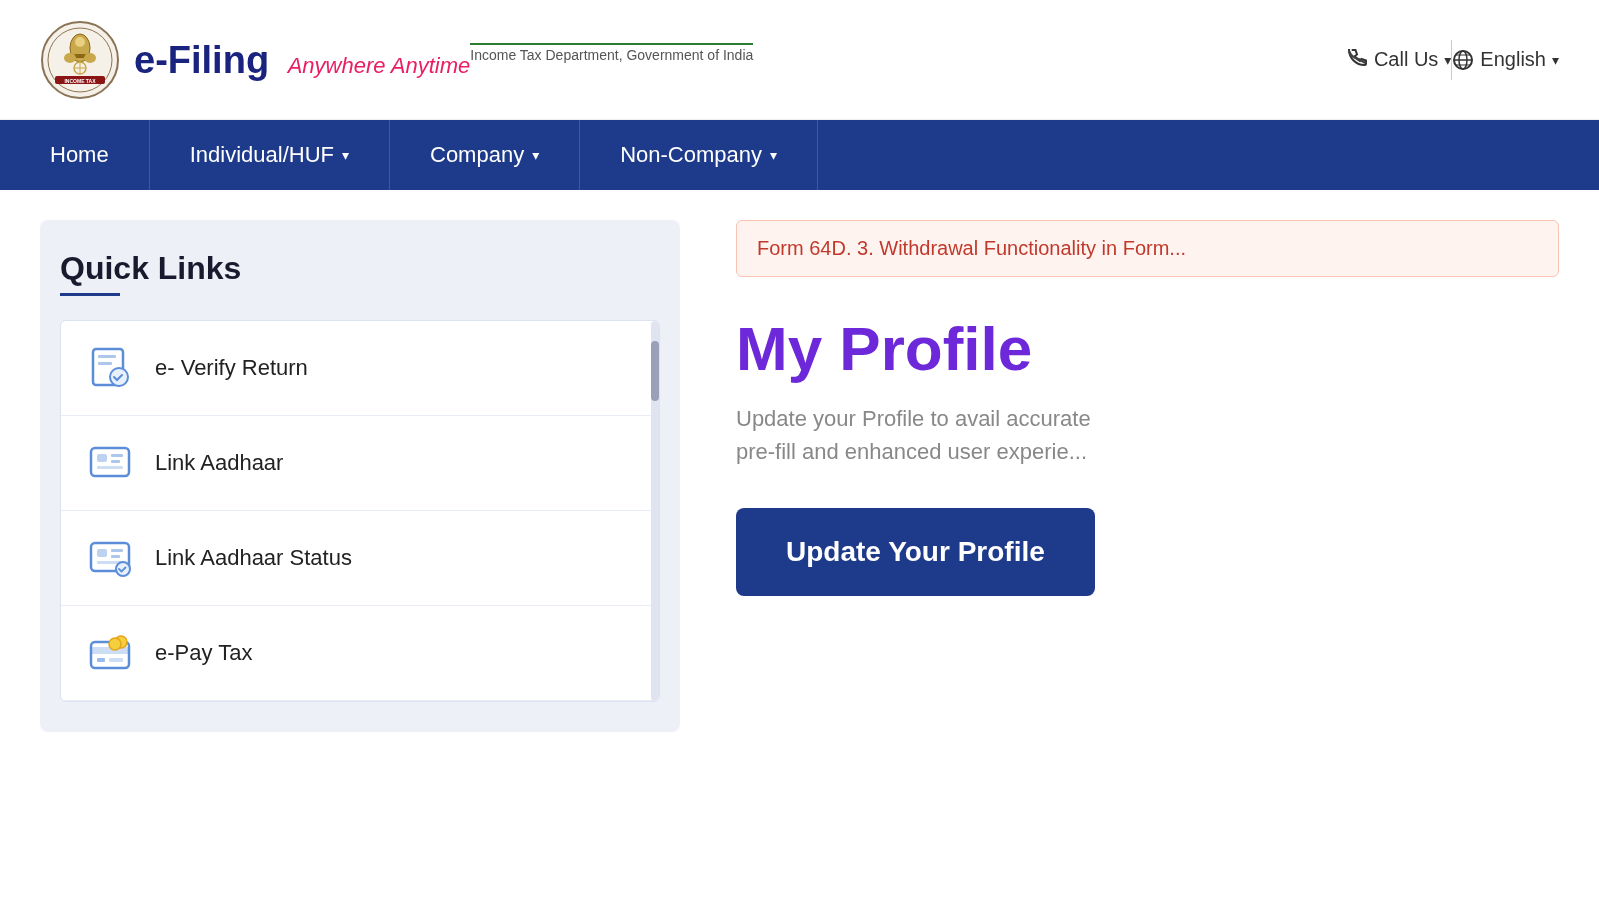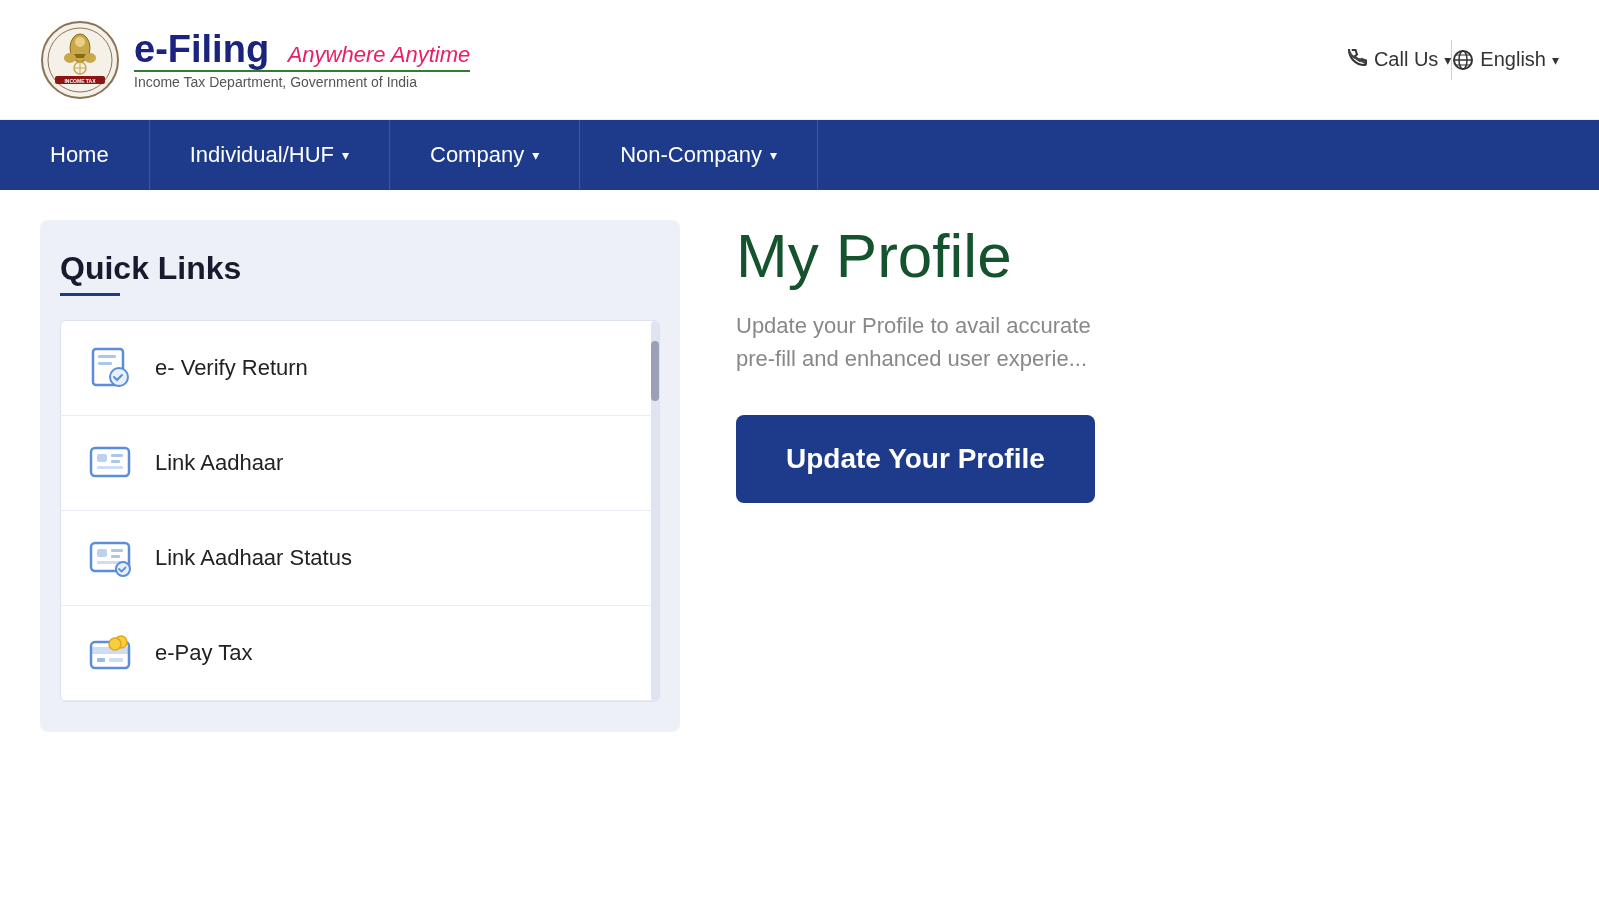--- a/index.html
+++ b/index.html
@@ -26,7 +26,7 @@
     }
     .logo-text-area {
       display: flex;
-      flex-direction: column;
+      flex-direction: row;
     }
     .logo-efiling {
       font-size: 38px;

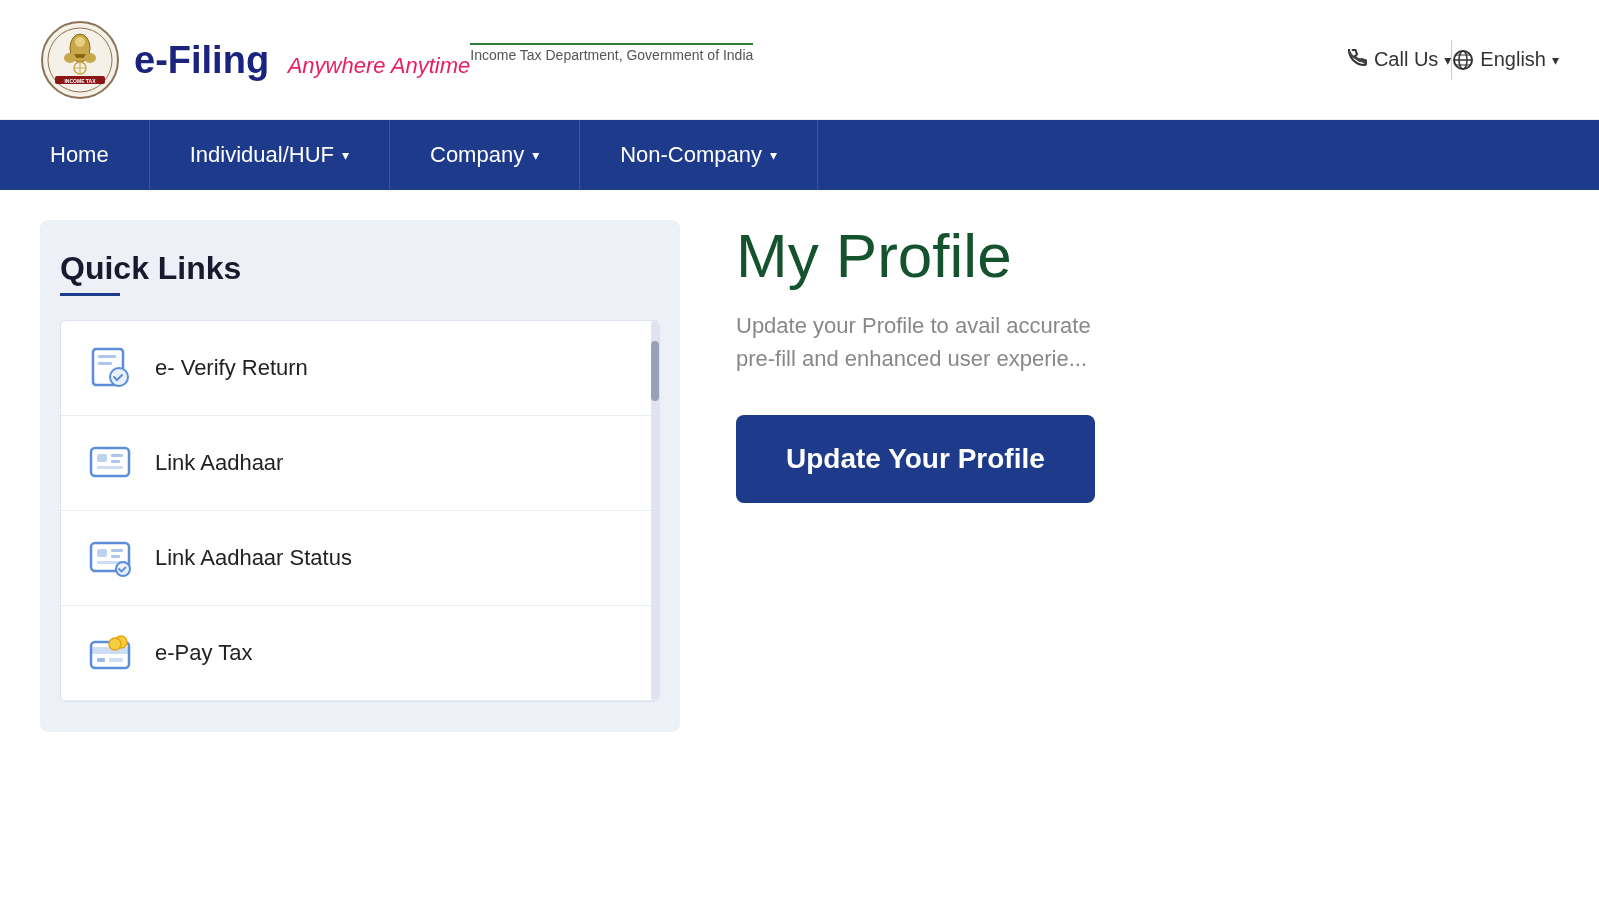--- a/index.html
+++ b/index.html
@@ -353,6 +353,9 @@
 
   <div class="right-panel">
 
+    <div class="alert-banner">
+      <span>Form 64D. 3. Withdrawal Functionality in Form...</span>
+    </div>
 
     <div>
       <div class="my-profile-title">My Profile</div>

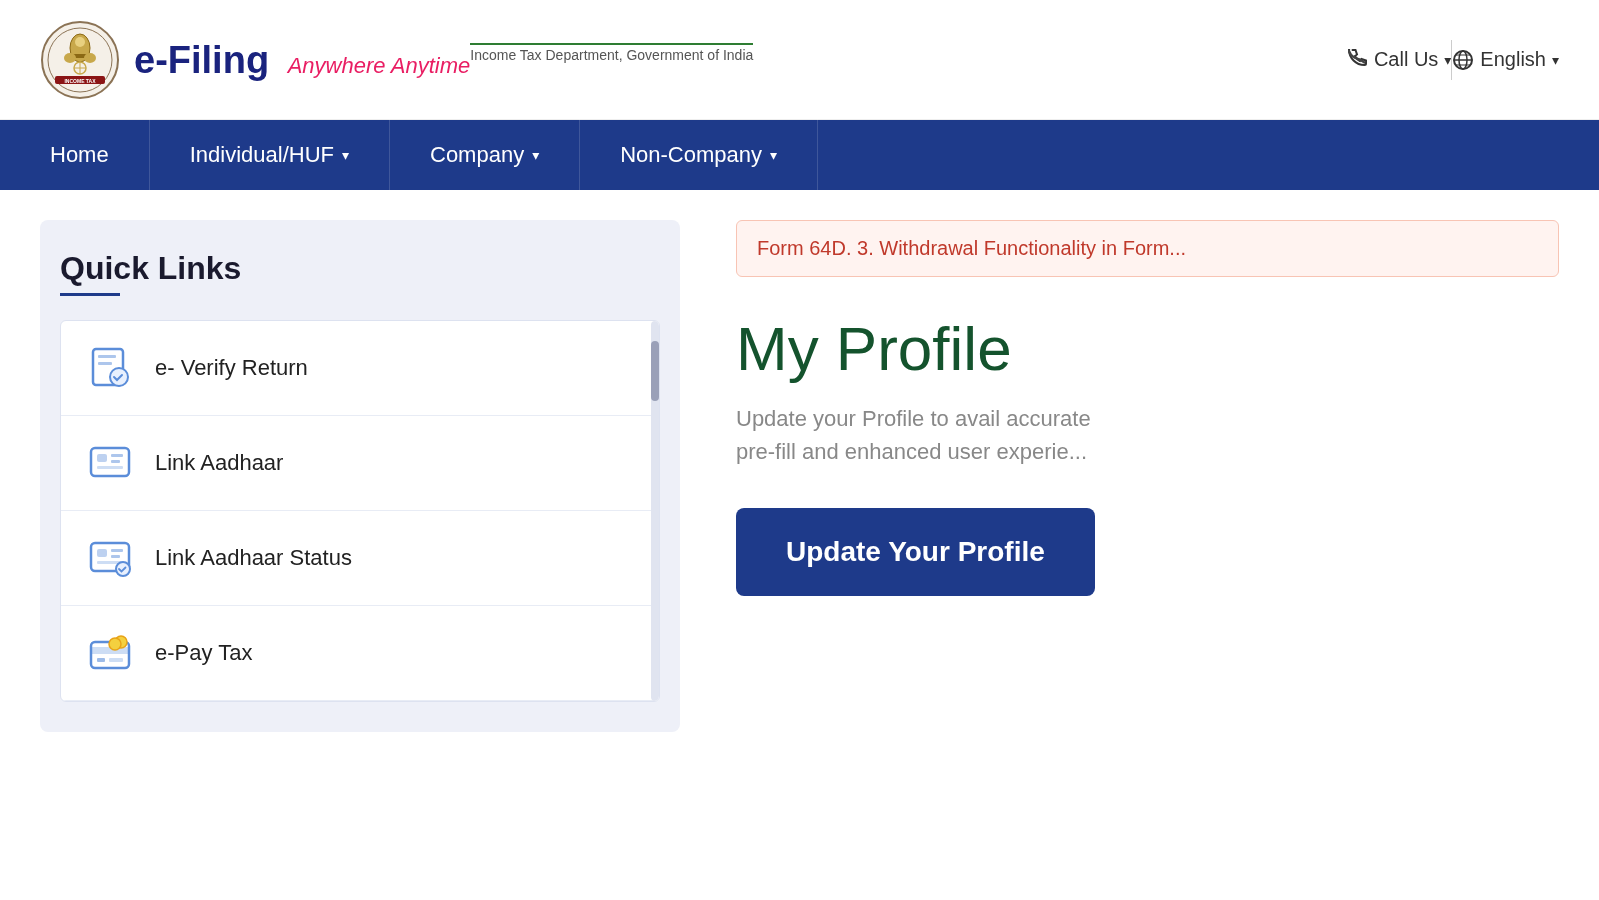--- a/index.html
+++ b/index.html
@@ -190,8 +190,8 @@
     }
     .my-profile-title {
       font-size: 62px;
-      font-weight: 400;
-      color: #14532d;
+      font-weight: 700;
+      color: #6d28d9;
       margin-bottom: 18px;
     }
     .my-profile-desc {

